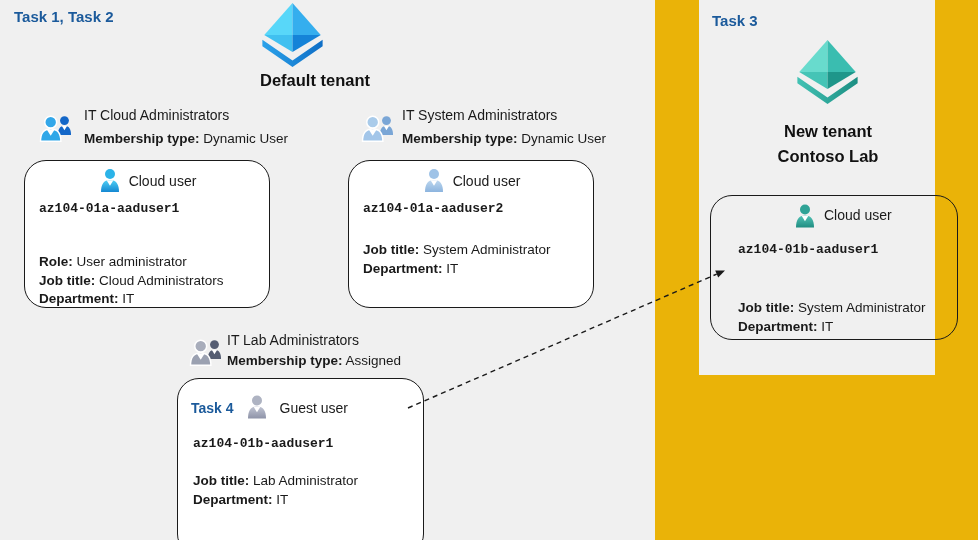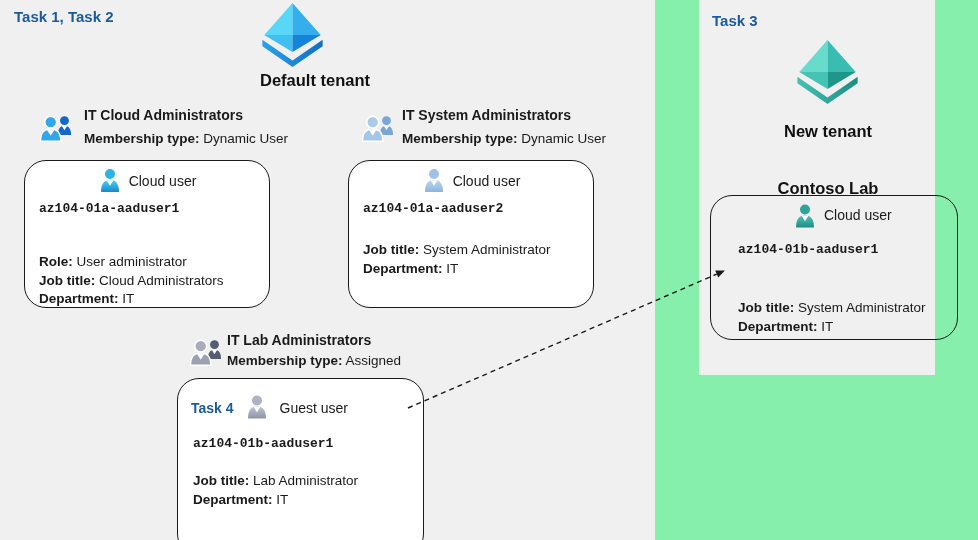--- a/index.html
+++ b/index.html
@@ -3,7 +3,7 @@
 <meta charset="utf-8">
 <style>
   html,body{margin:0;padding:0;background:#fff;}
-  .stage{position:relative;width:978px;height:540px;background:#86efac;
+  .stage{position:relative;width:978px;height:540px;background:#eab308;
          font-family:"Liberation Sans",sans-serif;color:#1a1a1a;overflow:hidden;}
   .panel{position:absolute;background:#f0f0f0;}
   #left-panel{left:0;top:0;width:655px;height:540px;}

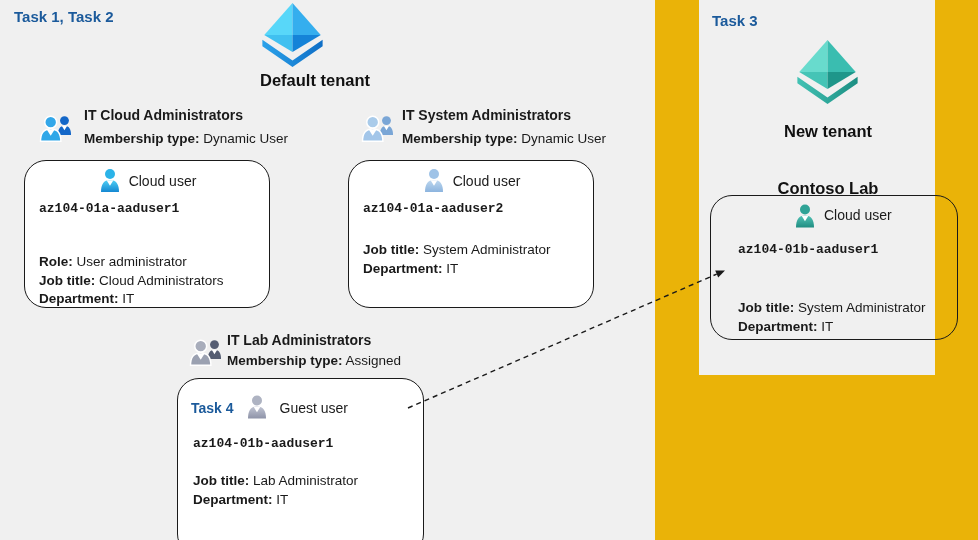--- a/index.html
+++ b/index.html
@@ -10,7 +10,7 @@
   #right-panel{left:699px;top:0;width:236px;height:375px;}
   .task-label{position:absolute;font-weight:bold;font-size:15px;color:#1b5a9b;white-space:nowrap;}
   .tenant-name{position:absolute;font-weight:bold;font-size:16.5px;color:#111;text-align:center;white-space:nowrap;}
-  .group-name{position:absolute;font-weight:bold;font-size:14px;white-space:nowrap;}
+  .group-name{position:absolute;font-weight:normal;font-size:14px;white-space:nowrap;}
   .membership{position:absolute;font-size:13.5px;white-space:nowrap;}
   .membership b{font-weight:bold;}
   .card{position:absolute;border:1.4px solid #1a1a1a;border-radius:22px;background:#ffffff;box-sizing:border-box;}

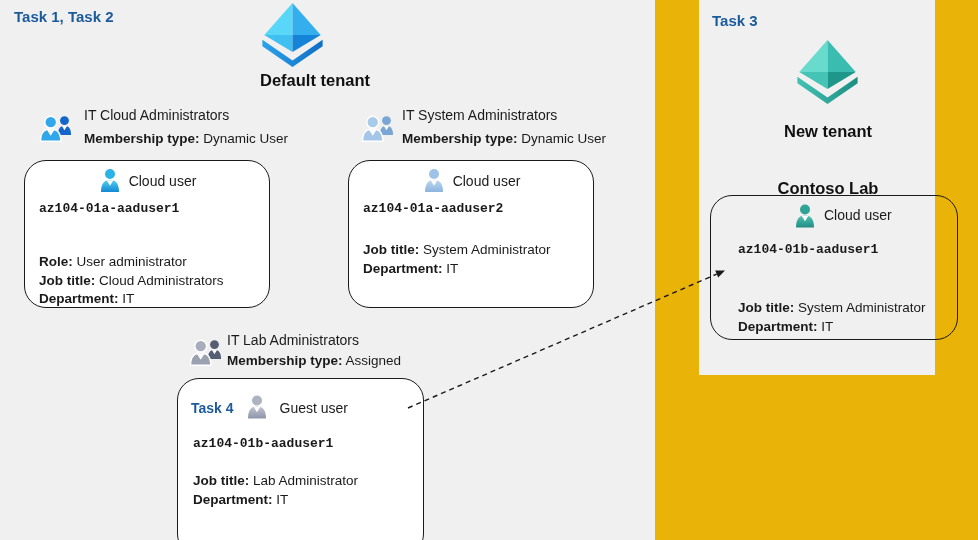--- a/index.html
+++ b/index.html
@@ -193,7 +193,7 @@
     </svg>
   </div>
   <div class="tenant-name" style="left:758px;top:122px;width:140px;">New tenant</div>
-  <div class="tenant-name" style="left:758px;top:147px;width:140px;margin-top:32px;">Contoso Lab</div>
+  <div class="tenant-name" style="left:758px;top:147px;width:140px;">Contoso Lab</div>
 
   <div class="card transparent" style="left:710px;top:195px;width:248px;height:145px;">
     <span class="icon" style="left:82px;top:7px;">

